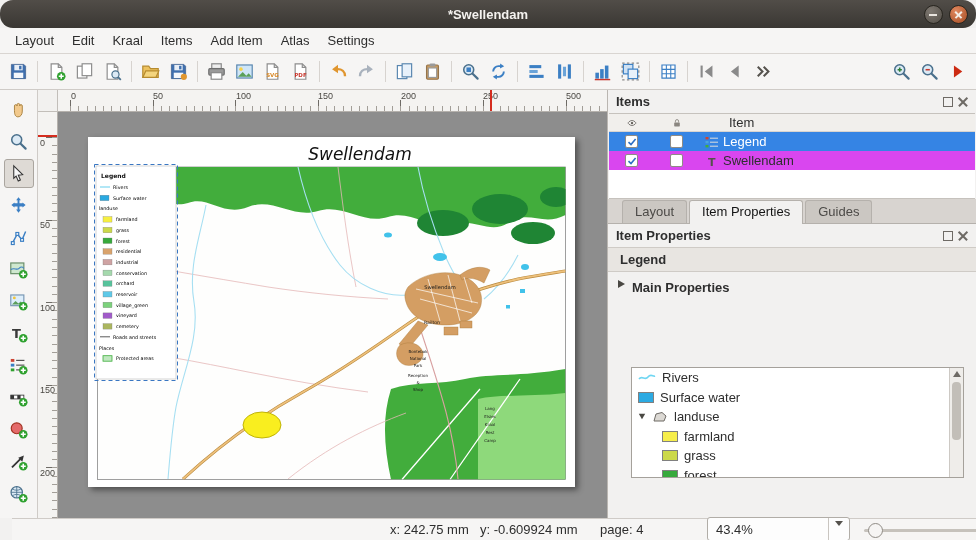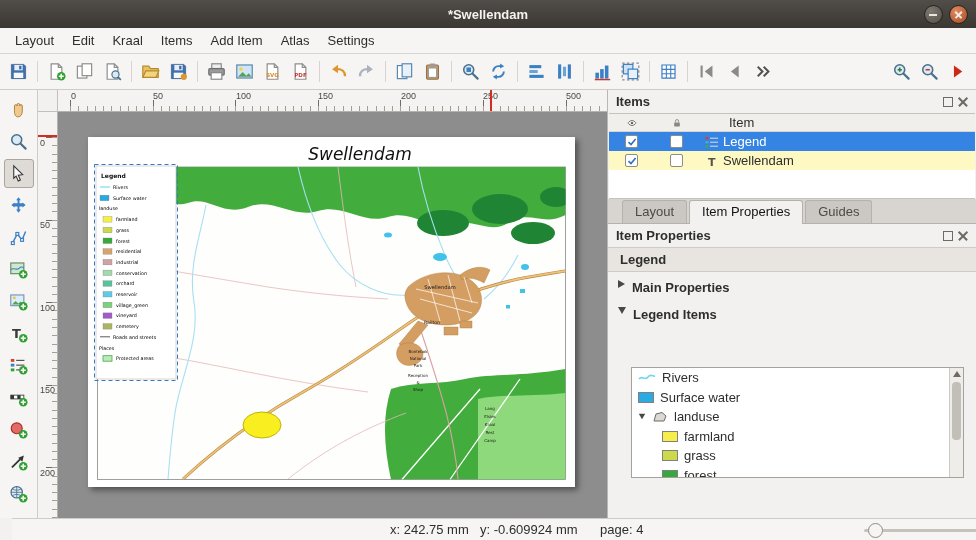--- a/index.html
+++ b/index.html
@@ -11,7 +11,7 @@
 
   
   .titlebar{left:0;top:0;width:976px;height:28px;background:linear-gradient(#514d48,#3a3733);
-            display:flex;align-items:center;justify-content:center;color:#f4f2ef;font-weight:bold;}
+            display:flex;align-items:center;justify-content:center;color:#f4f2ef;font-weight:bold;border-radius:13px;}
   .winbtns{position:absolute;right:8px;top:5px;display:flex;gap:6px;}
   .winbtn{width:17px;height:17px;border-radius:50%;border:1px solid #28251f;position:relative;
           background:radial-gradient(circle at 35% 30%,#7e7871,#534e47);}

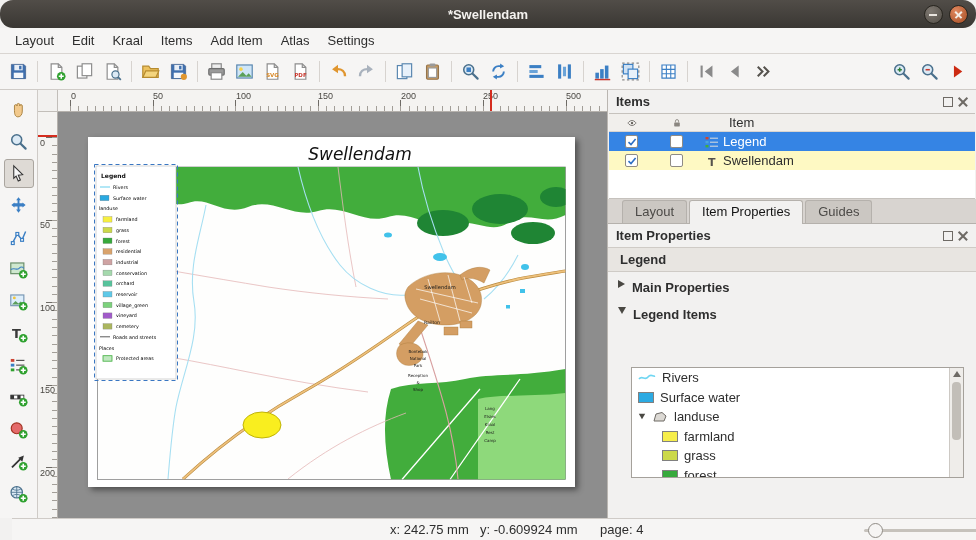--- a/index.html
+++ b/index.html
@@ -69,7 +69,7 @@
   .xbtn::before,.xbtn::after{content:"";position:absolute;left:-1px;top:4px;width:12px;height:1.6px;background:#6e6a65;}
   .xbtn::before{transform:rotate(45deg);} .xbtn::after{transform:rotate(-45deg);}
 
-  .items-table{margin:0 1px;background:#fef9c3;border:1px solid #c6c2bd;border-left:none;border-right:none;}
+  .items-table{margin:0 1px;background:#d946ef;border:1px solid #c6c2bd;border-left:none;border-right:none;}
   .irow{display:flex;align-items:center;height:19px;position:relative;}
   .ihead{background:#f1efec;border-bottom:1px solid #d8d4d0;height:17px;}
   .ic1{width:45px;display:flex;justify-content:center;flex:none;}

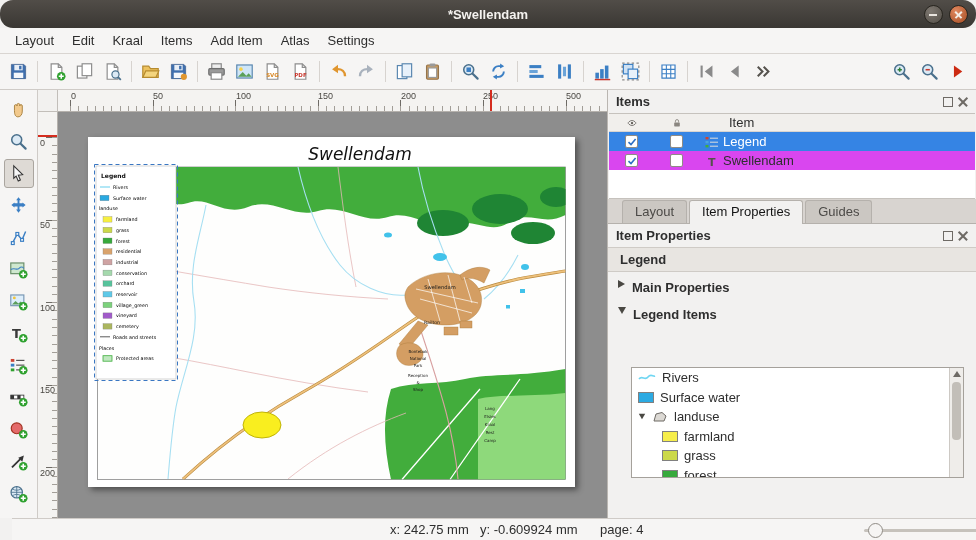--- a/index.html
+++ b/index.html
@@ -703,10 +703,6 @@
         <span class="tri-r"></span>
         <span>Main Properties</span>
       </div>
-      <div class="group">
-        <span class="tri-d"></span>
-        <span>Legend Items</span>
-      </div>
 
 
       <div class="ltree">

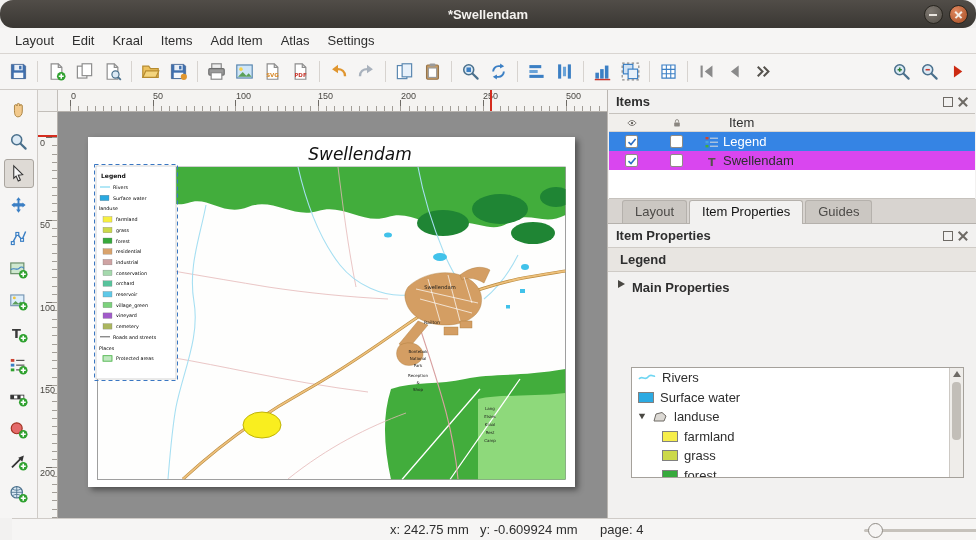--- a/index.html
+++ b/index.html
@@ -747,6 +747,12 @@
     <span style="left:378px">x: 242.75 mm</span>
     <span style="left:468px">y: -0.609924 mm</span>
     <span style="left:588px">page: 4</span>
+    <div class="combo">
+      <span class="val" style="position:static">43.4%</span>
+      <span class="dd" style="position:static">
+          <span class="ddtri"></span>
+        </span>
+    </div>
     <div class="slider">
       <div class="shandle"></div>
     </div>

